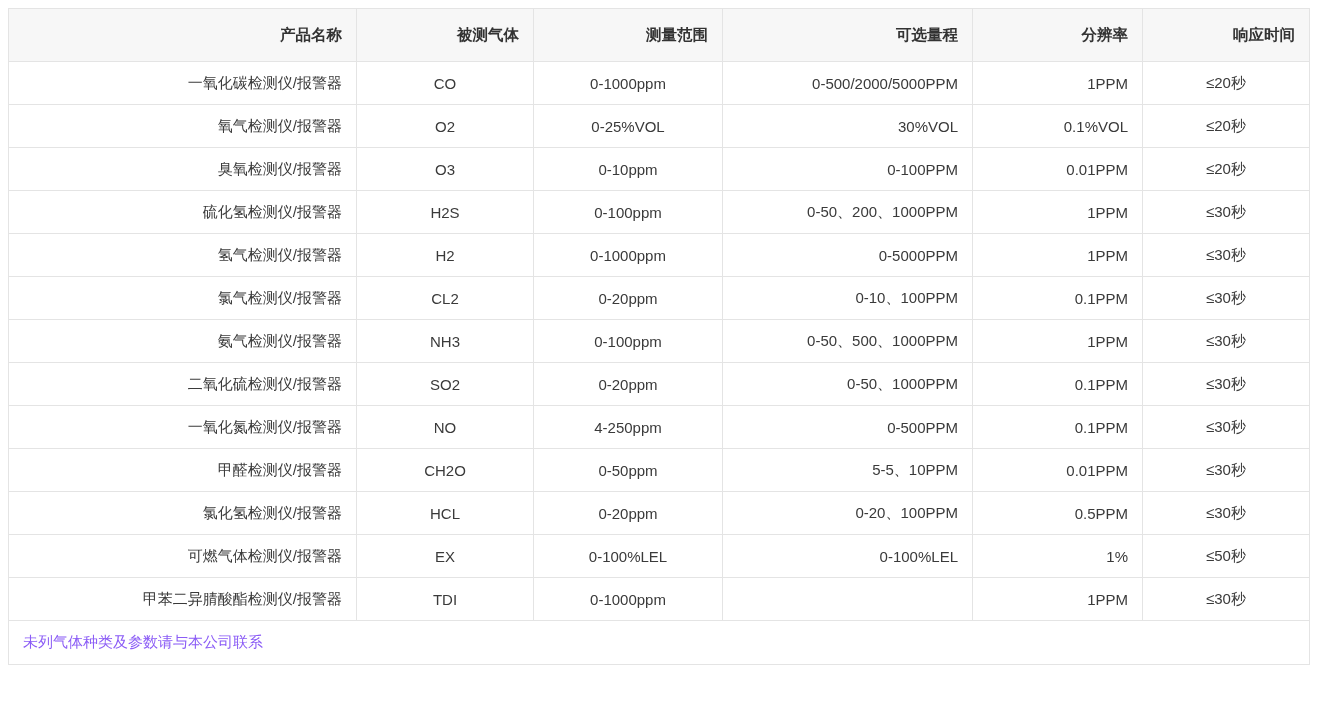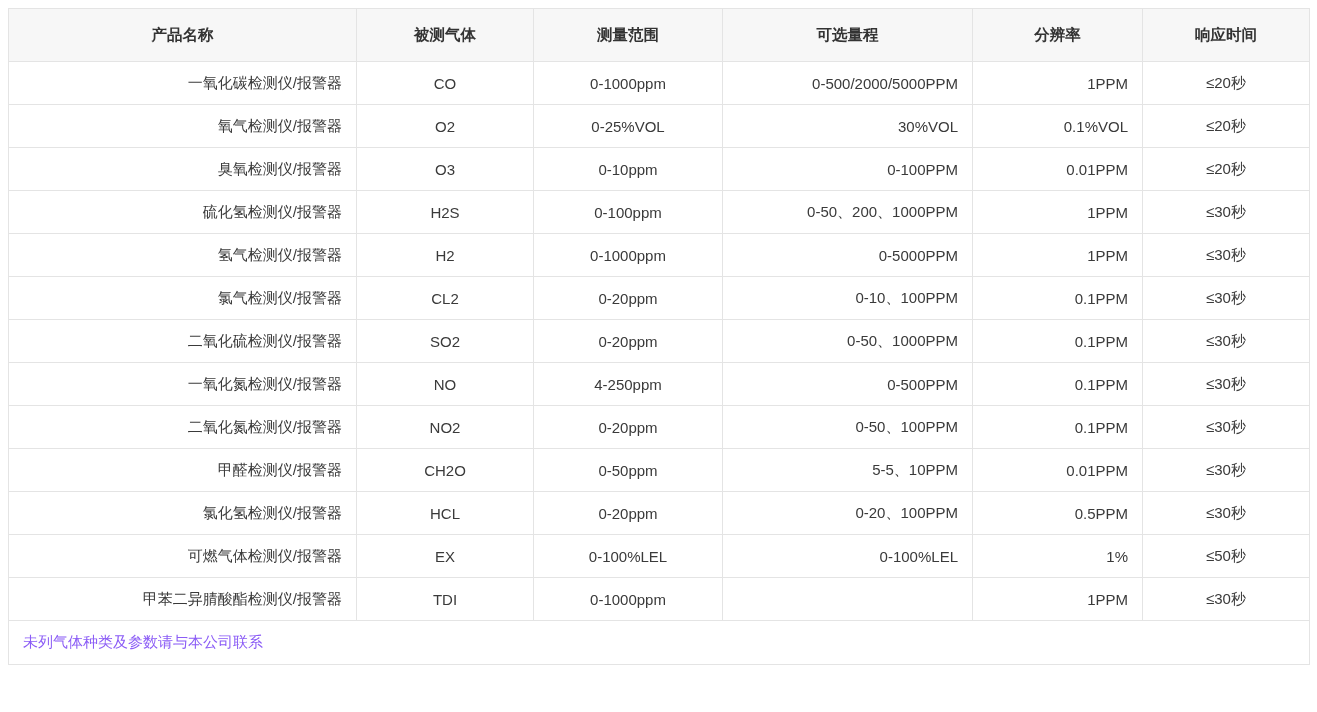--- a/index.html
+++ b/index.html
@@ -47,7 +47,7 @@
   }
   table.spec-table thead th {
     background: #f7f7f7;
-    text-align: center;
+    text-align: right;
     font-weight: bold;
     color: #333333;
     height: 53px;

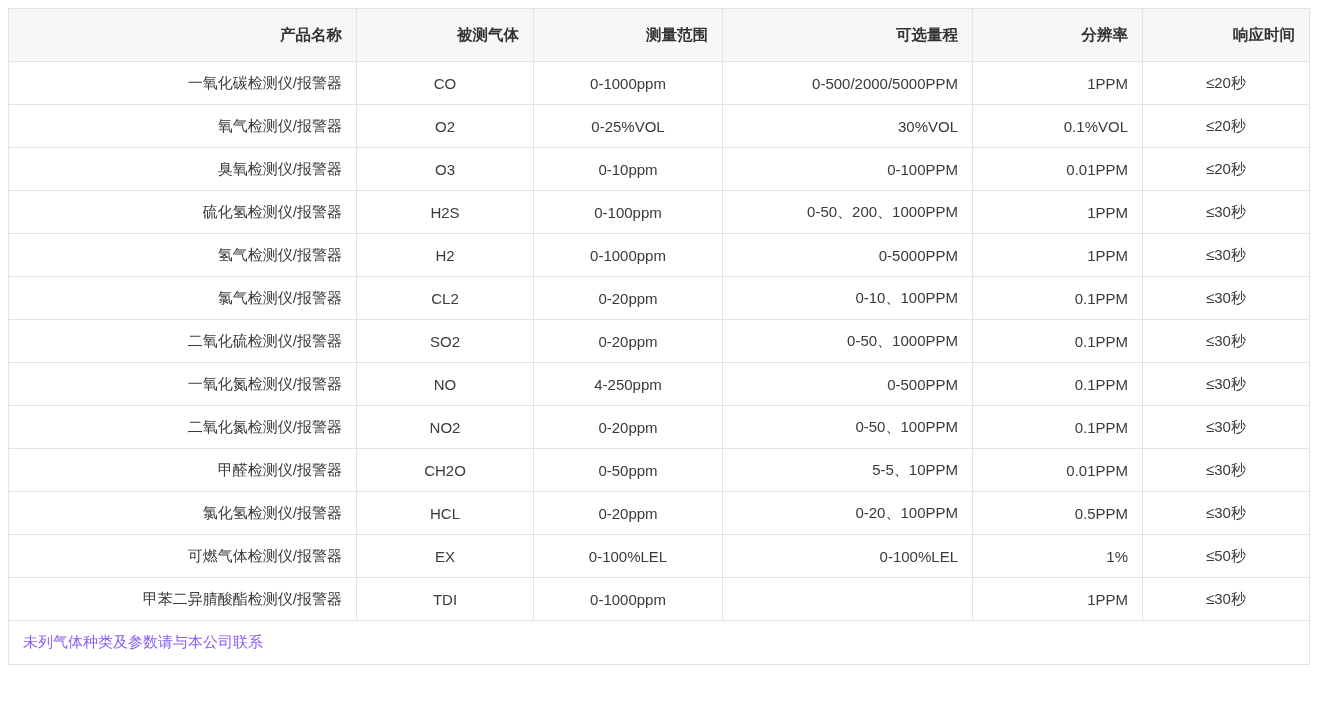--- a/index.html
+++ b/index.html
@@ -138,6 +138,14 @@
         <td class="align-center">≤30秒</td>
       </tr>
       <tr>
+        <td class="align-left">氨气检测仪/报警器</td>
+        <td class="align-center">NH3</td>
+        <td class="align-center">0-100ppm</td>
+        <td class="align-left">0-50、500、1000PPM</td>
+        <td class="align-left">1PPM</td>
+        <td class="align-center">≤30秒</td>
+      </tr>
+      <tr>
         <td class="align-left">二氧化硫检测仪/报警器</td>
         <td class="align-center">SO2</td>
         <td class="align-center">0-20ppm</td>

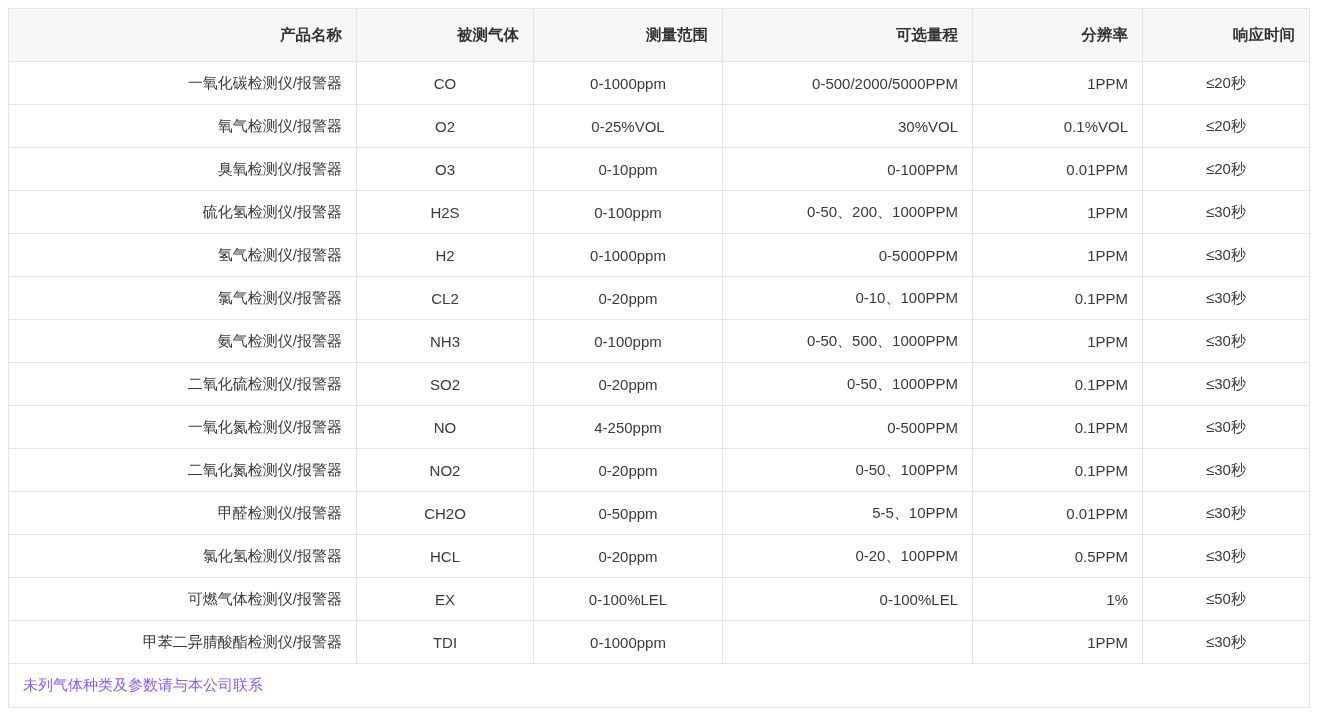--- a/index.html
+++ b/index.html
@@ -162,14 +162,6 @@
         <td class="align-center">≤30秒</td>
       </tr>
       <tr>
-        <td class="align-left">二氧化氮检测仪/报警器</td>
-        <td class="align-center">NO2</td>
-        <td class="align-center">0-20ppm</td>
-        <td class="align-left">0-50、100PPM</td>
-        <td class="align-left">0.1PPM</td>
-        <td class="align-center">≤30秒</td>
-      </tr>
-      <tr>
         <td class="align-left">甲醛检测仪/报警器</td>
         <td class="align-center">CH2O</td>
         <td class="align-center">0-50ppm</td>

